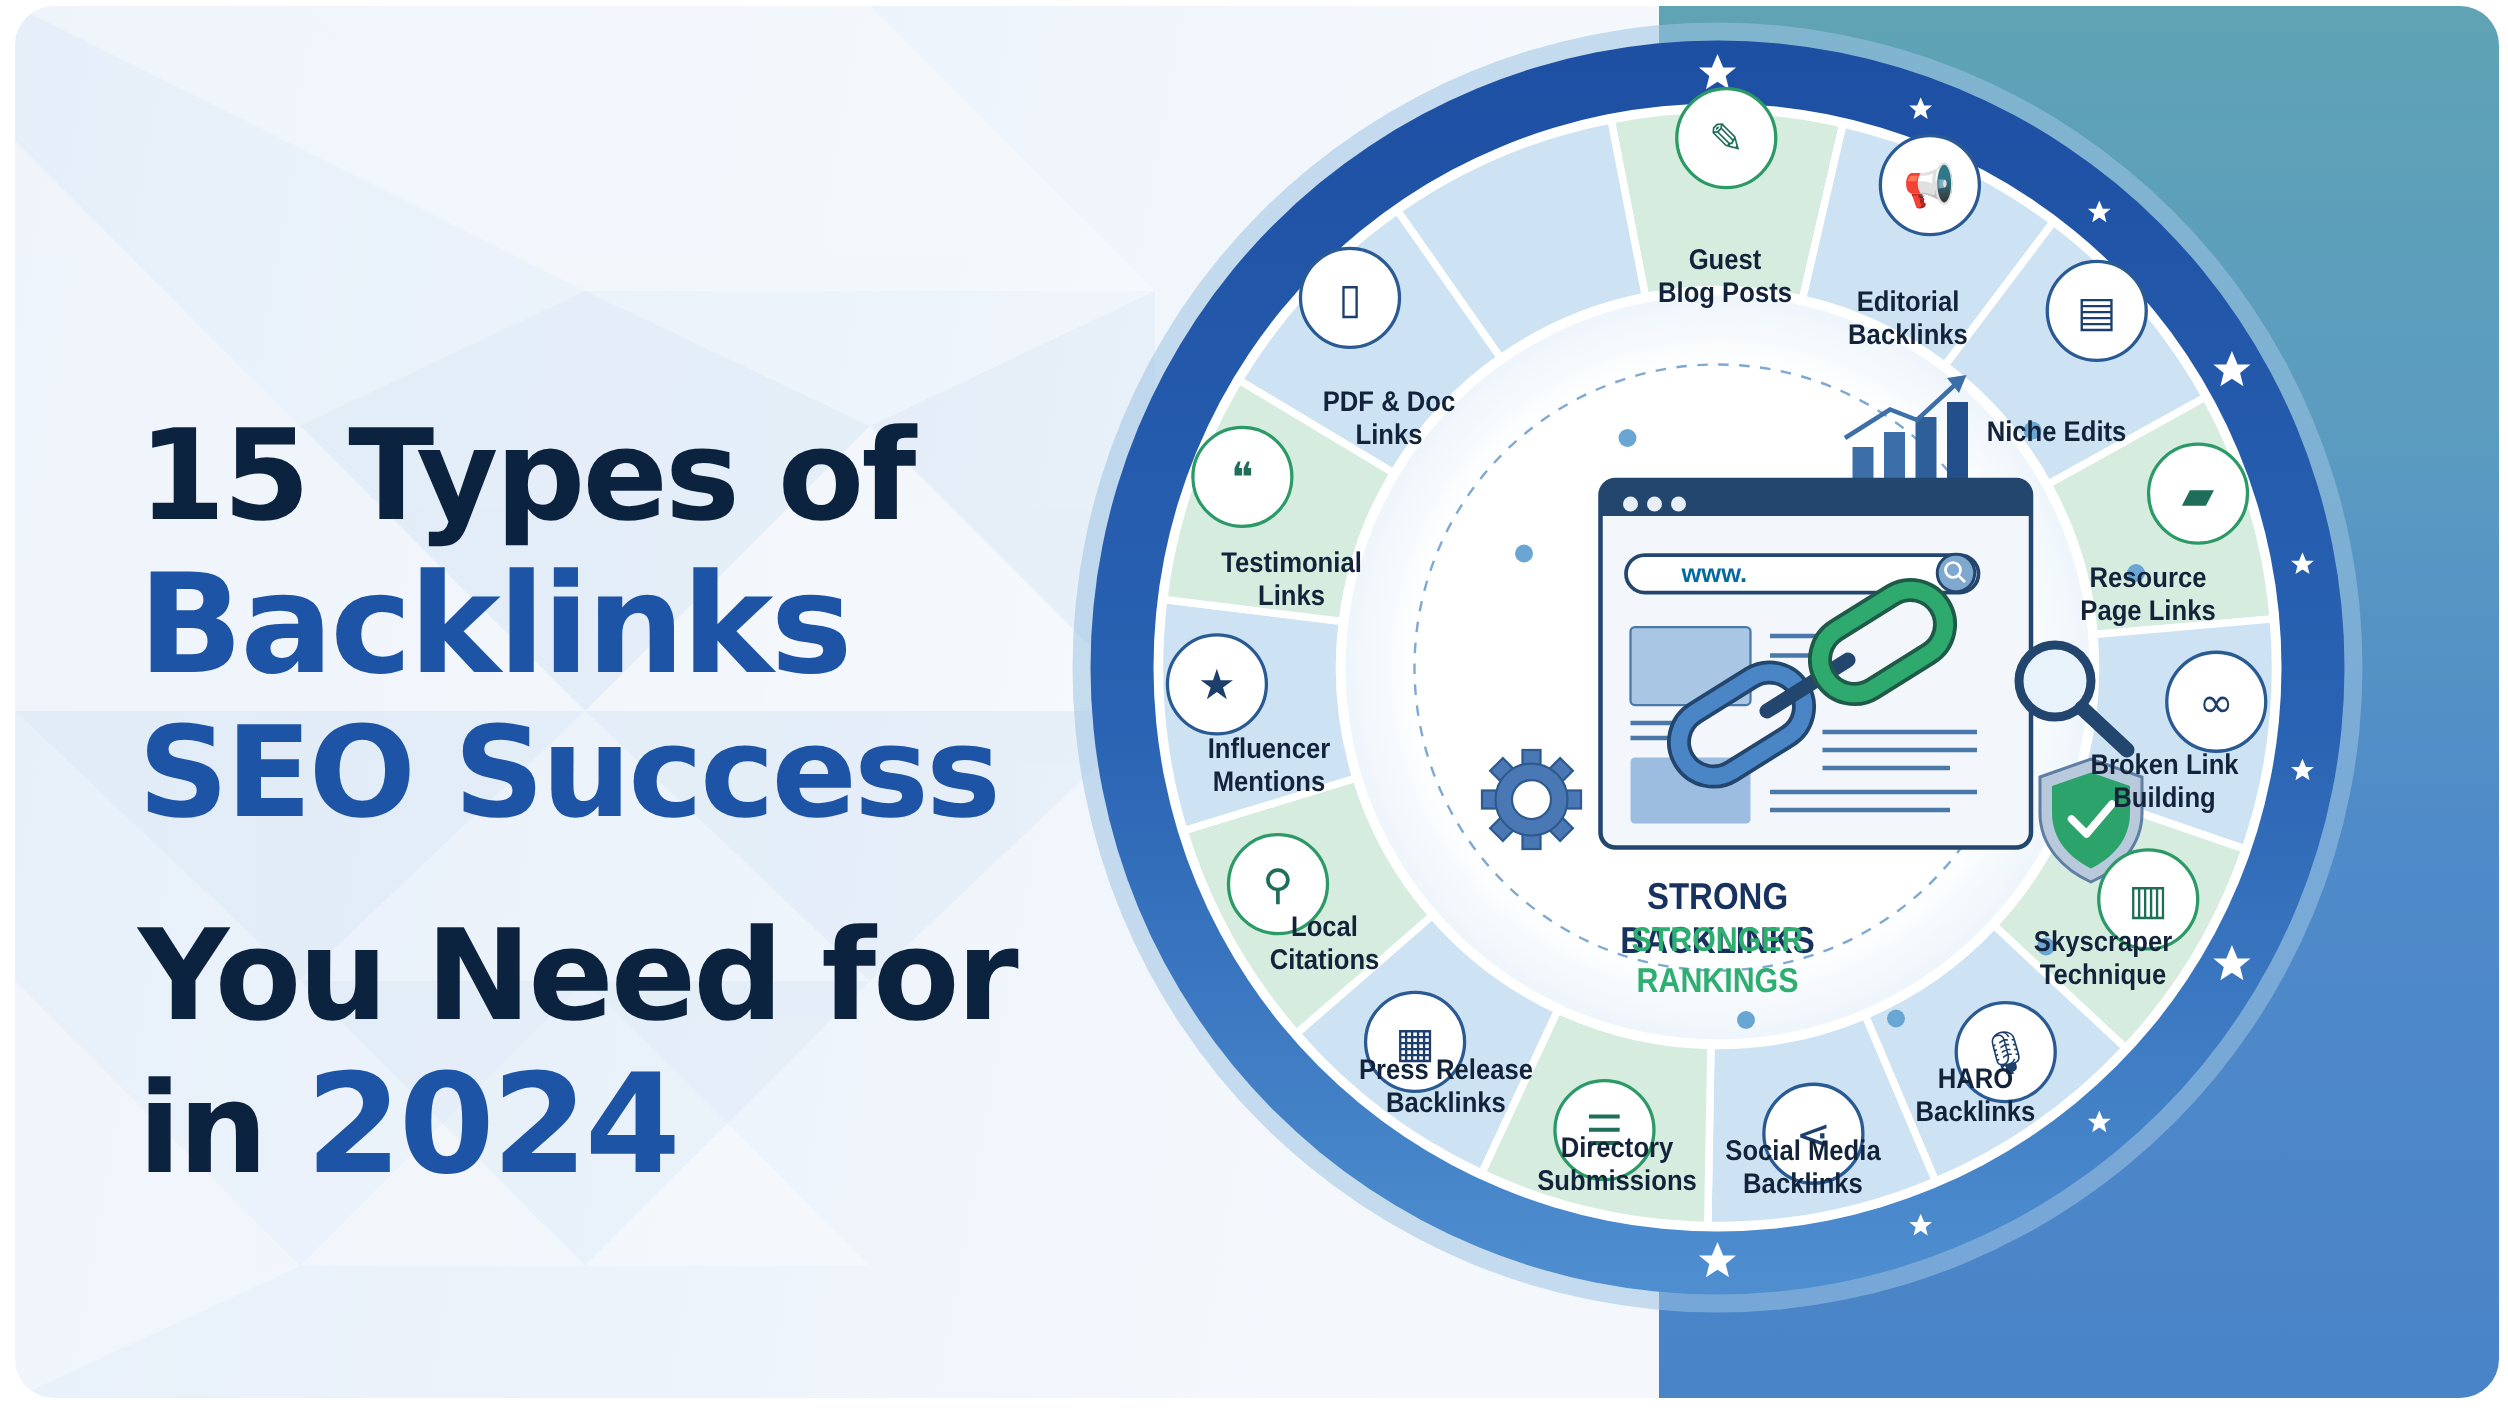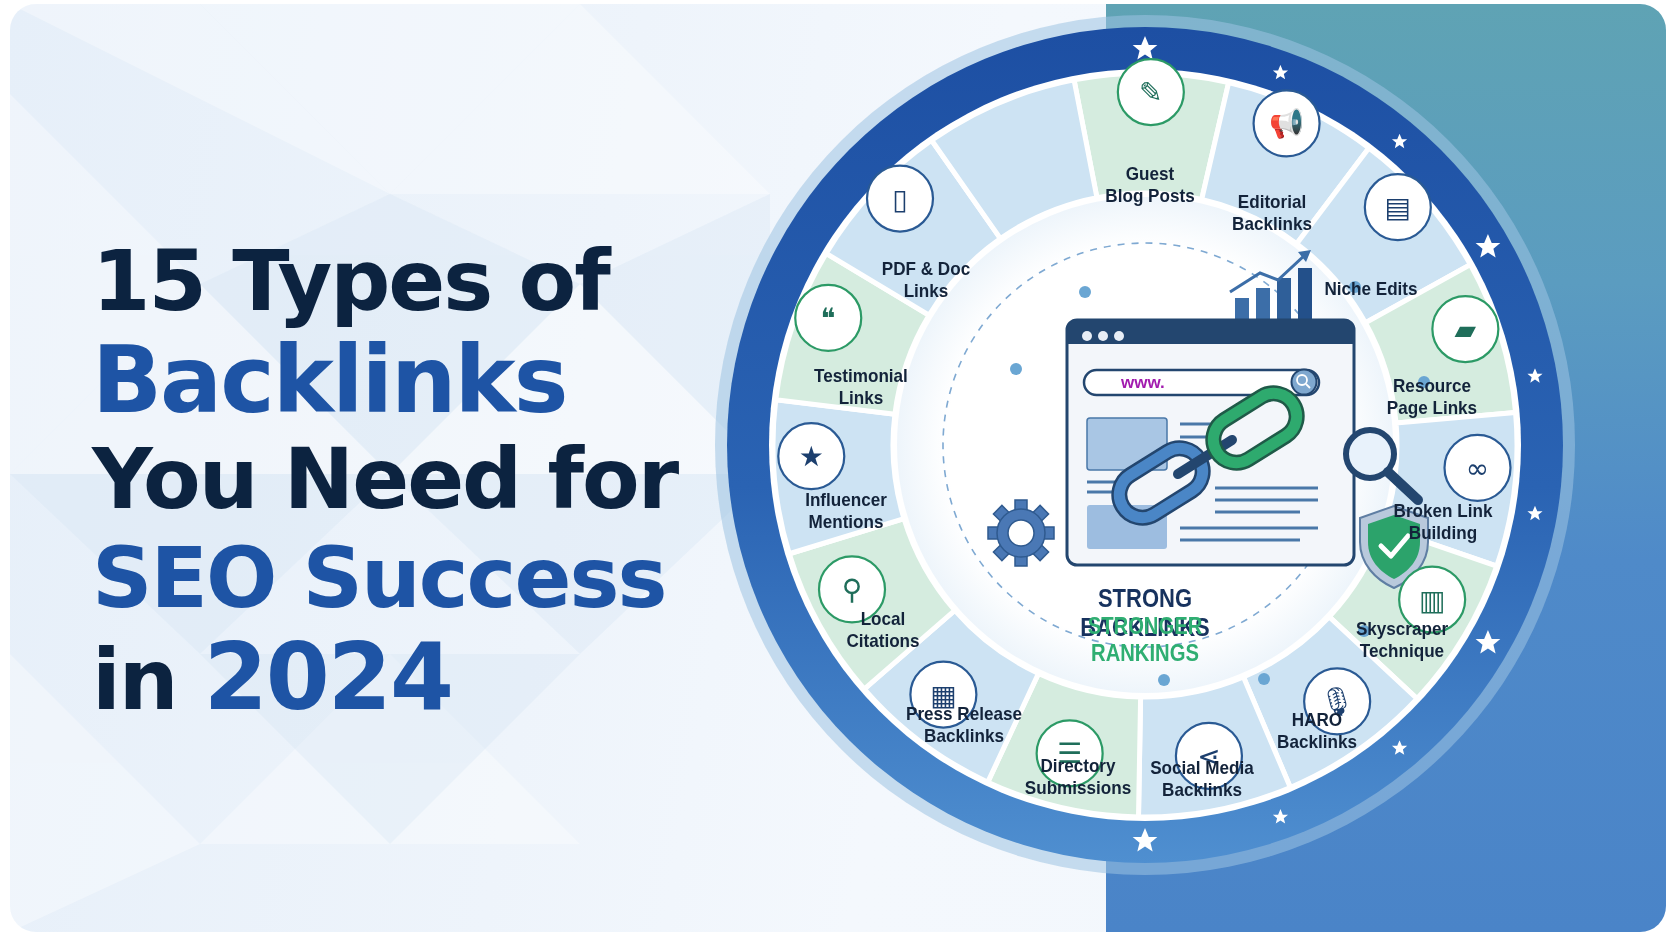--- a/index.html
+++ b/index.html
@@ -24,7 +24,7 @@
     letter-spacing: -2px; line-height: 99px; font-size: 84px;
   }
   .headline .line { display: block; white-space: nowrap; }
-  .dark { color: #0c2340; }
+  .dark { color: #0c2340; margin-top: 36px; }
   .blue { color: #1e54a5; }
   .big { font-size: 92px; }
 

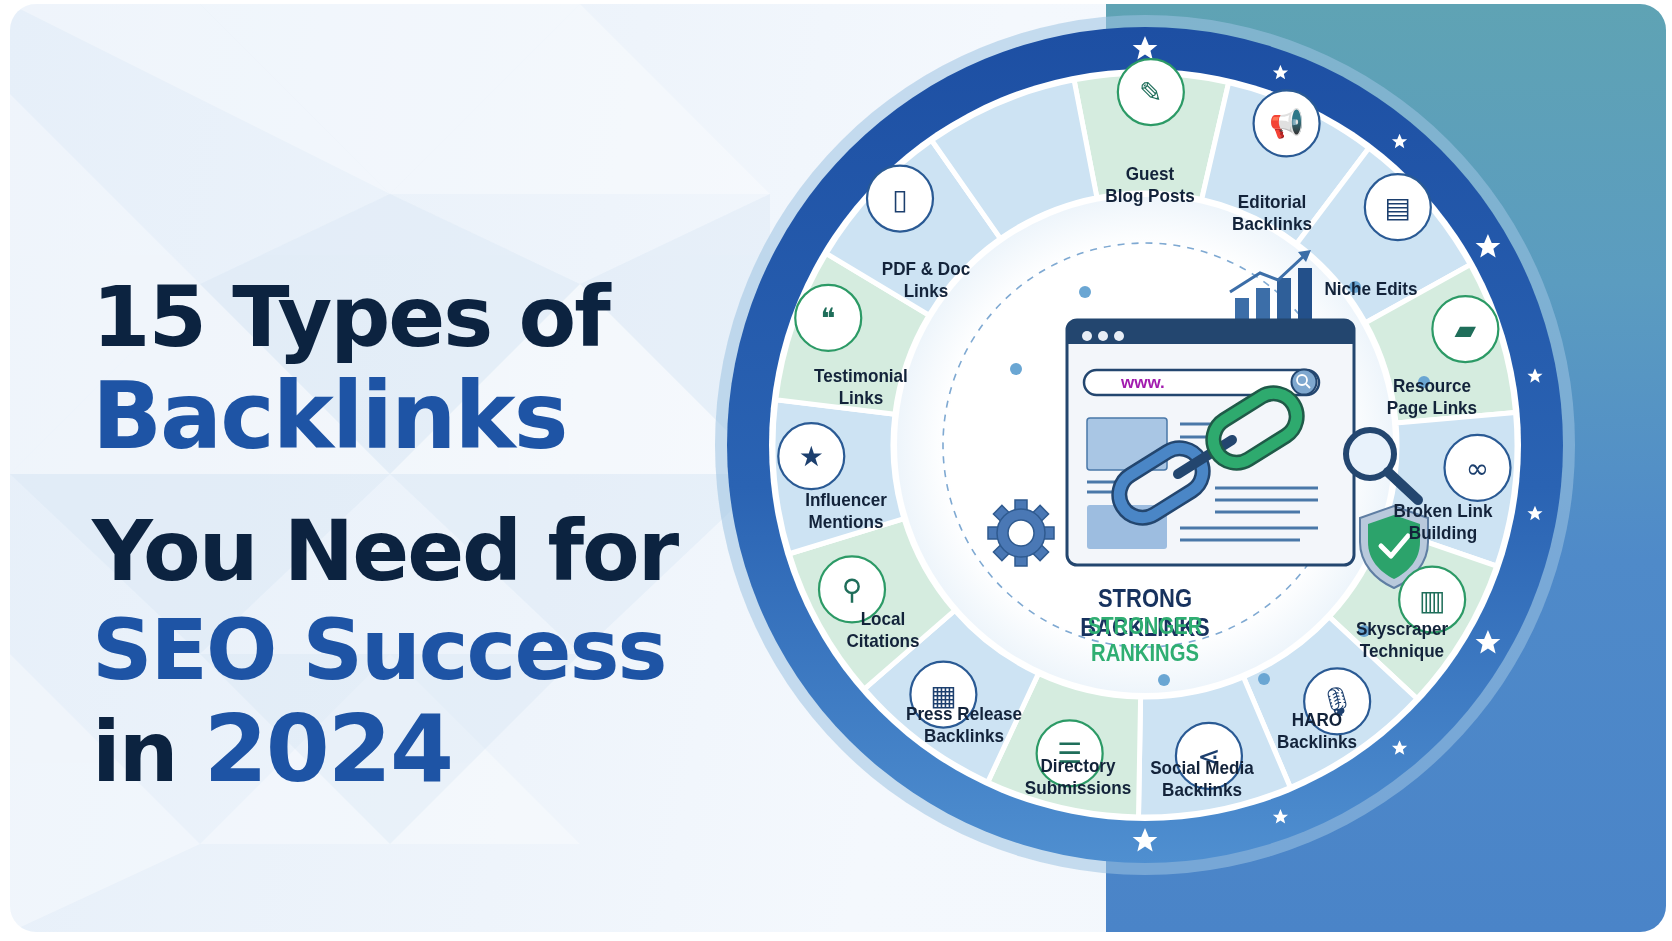--- a/index.html
+++ b/index.html
@@ -46,7 +46,7 @@
   .tag2 { top: 613px; font-size: 23px; color: #2fae72; }
   .www {
     position: absolute; left: 1121px; top: 373px; font-family: "Liberation Sans", sans-serif;
-    font-weight: bold; font-size: 17px; color: #a21caf;
+    font-weight: bold; font-size: 17px; color: #0369a1;
   }
 </style>
 </head>

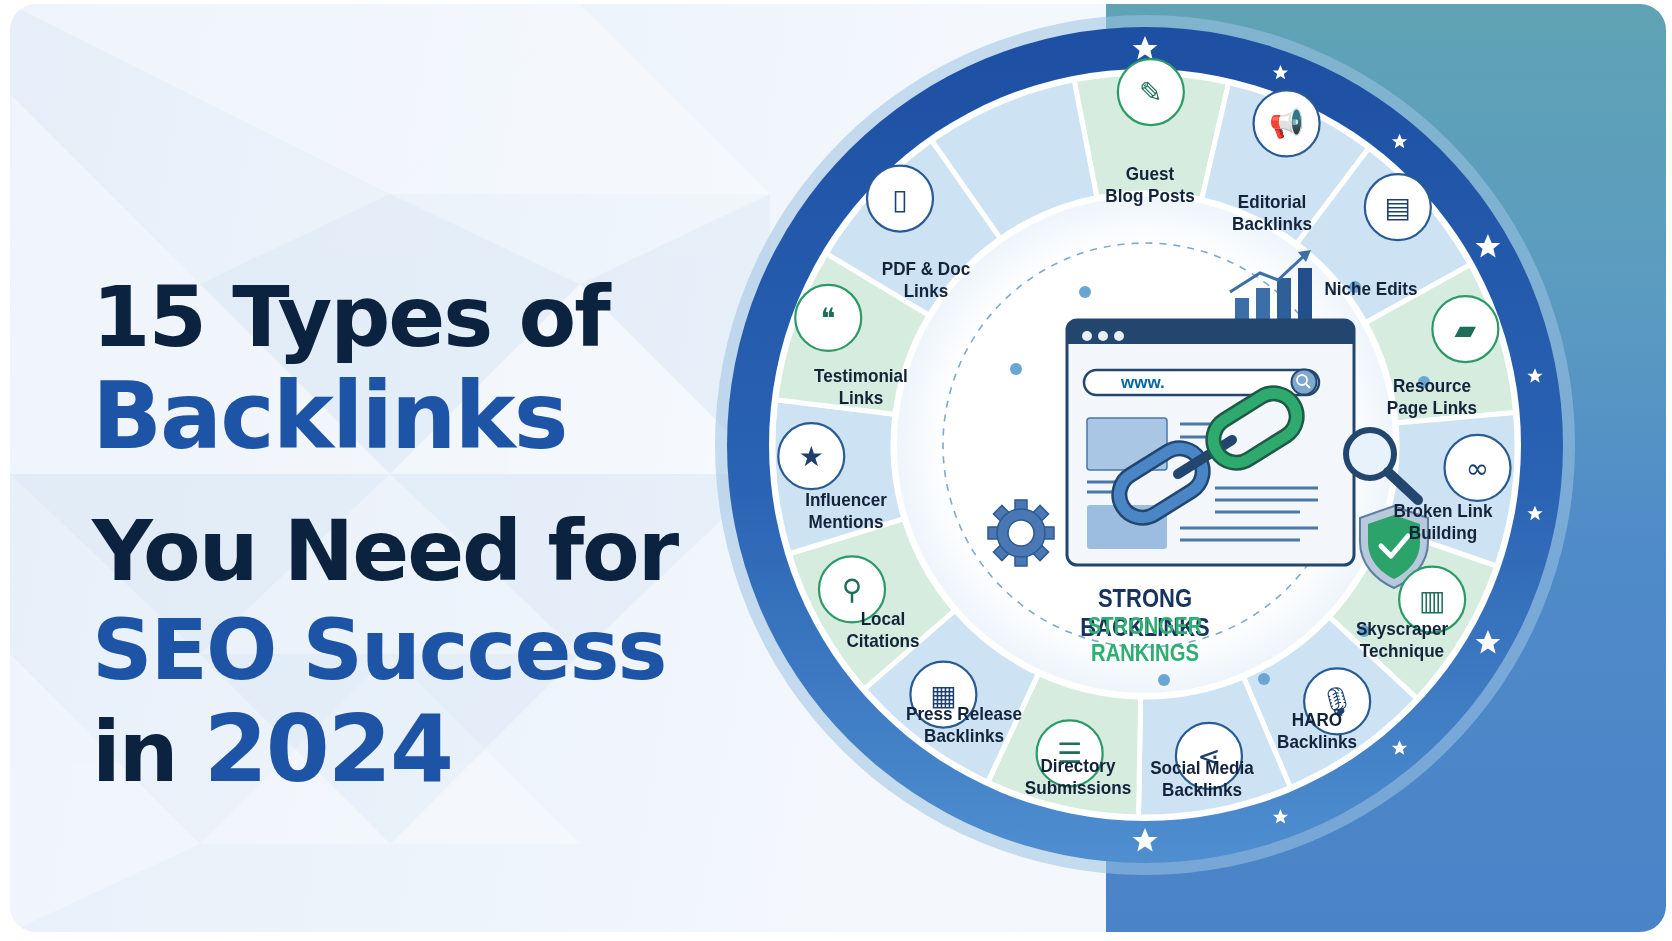--- a/index.html
+++ b/index.html
@@ -78,8 +78,8 @@
 <div class="headline">
   <span class="line dark">15 Types of</span>
   <span class="line blue big">Backlinks</span>
+  <span class="line blue">SEO Success</span>
   <span class="line dark">You Need for</span>
-  <span class="line blue">SEO Success</span>
   <span class="line"><span class="dark">in</span> <span class="blue big">2024</span></span>
 </div>
 

